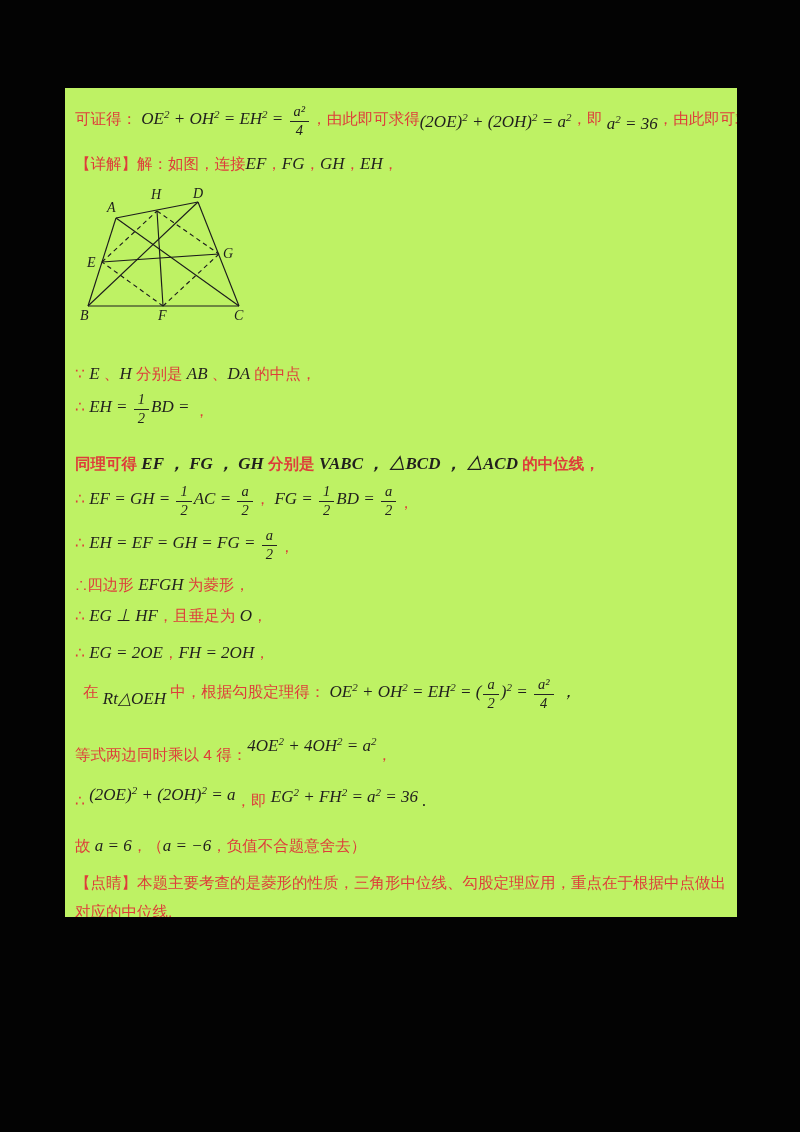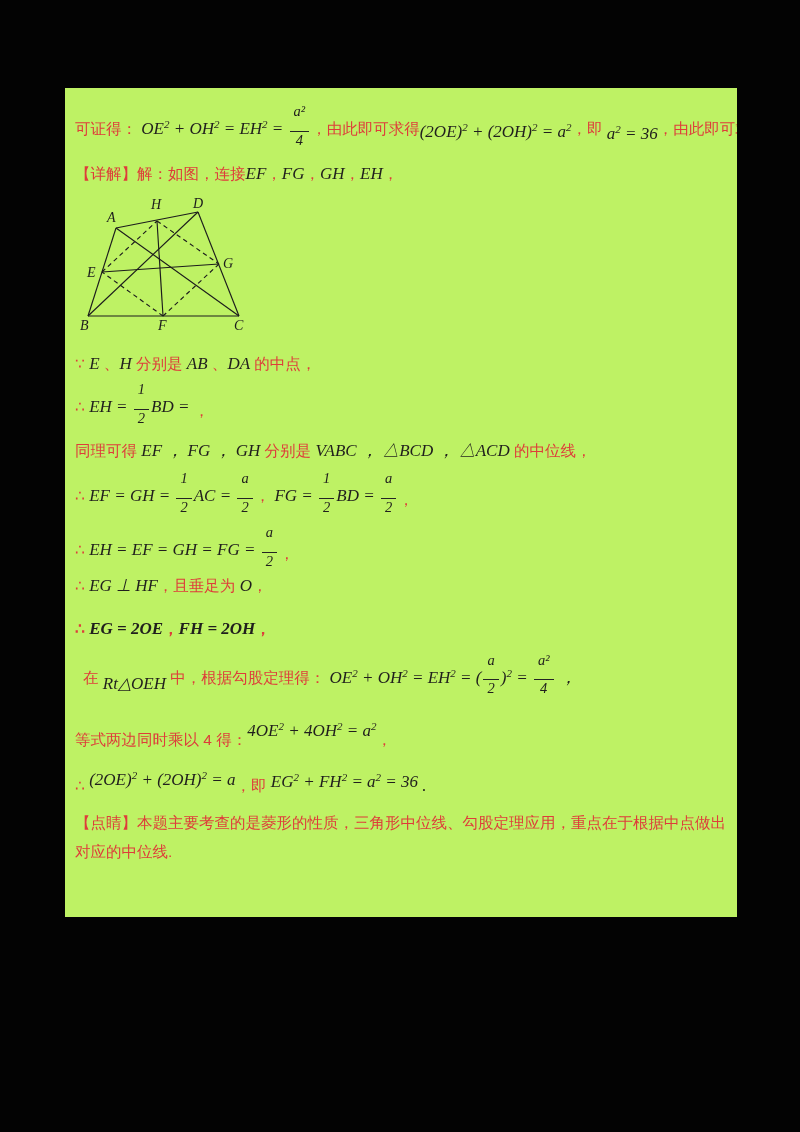--- a/index.html
+++ b/index.html
@@ -51,7 +51,7 @@
     color:#201f1d;
     margin:0 2px;
   }
-  .frac .num{display:block;border-bottom:1.2px solid #242424;padding:0 4px 11px;}
+  .frac .num{display:block;border-bottom:1.2px solid #242424;padding:0 4px 1px;}
   .frac .den{display:block;padding-top:1px;}
   
   [data-name="line-1"]{margin-top:4px;white-space:nowrap;}

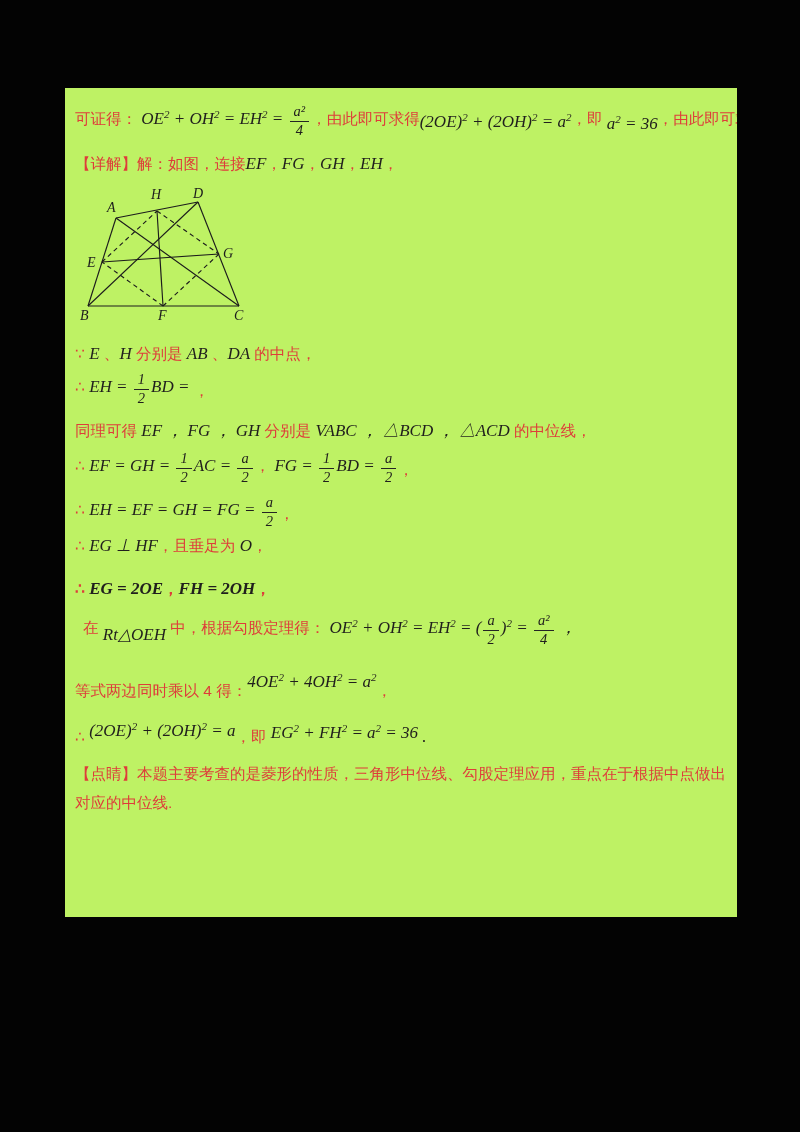--- a/index.html
+++ b/index.html
@@ -57,7 +57,7 @@
   [data-name="line-1"]{margin-top:4px;white-space:nowrap;}
   [data-name="line-2"]{margin-top:10px;}
   .figure-wrap{margin:6px 0 0 2px;width:184px;height:146px;}
-  [data-name="line-3"]{margin-top:8px;}
+  [data-name="line-3"]{margin-top:28px;}
   [data-name="line-4"]{margin-top:11px;}
   [data-name="line-5"]{margin-top:3px;}
   [data-name="line-6"]{margin-top:9px;}

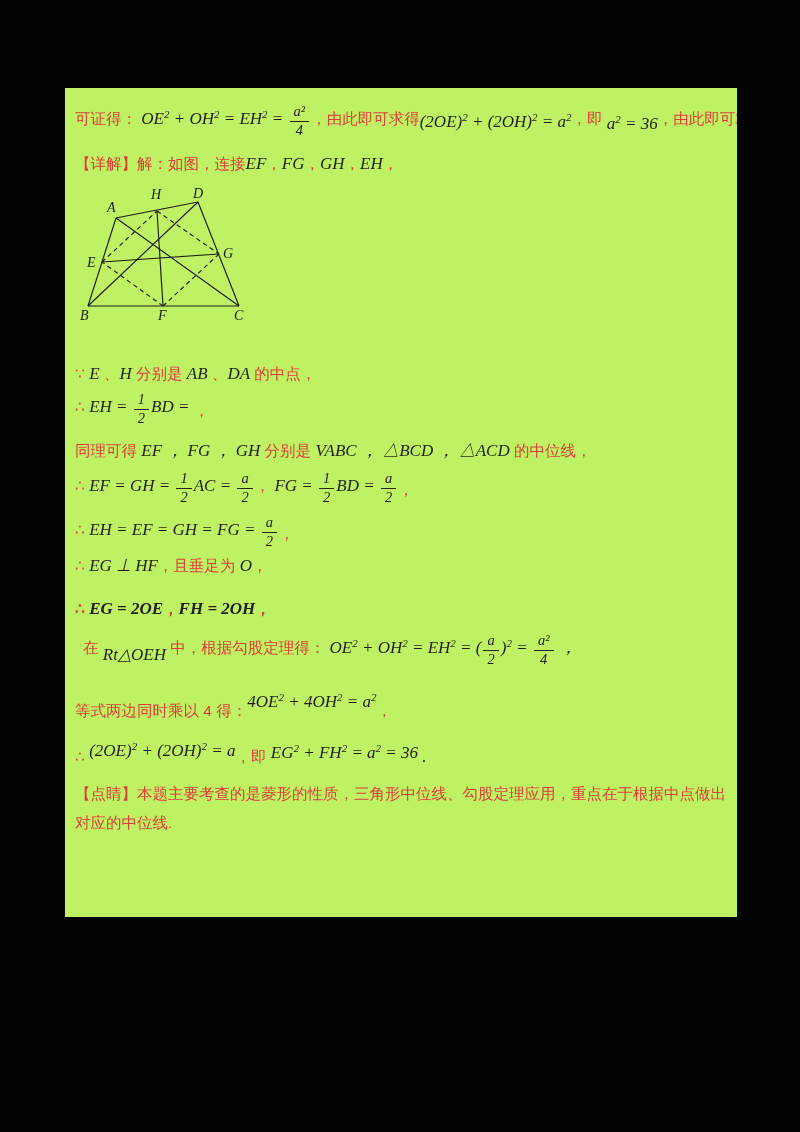--- a/index.html
+++ b/index.html
@@ -60,7 +60,7 @@
   [data-name="line-3"]{margin-top:28px;}
   [data-name="line-4"]{margin-top:11px;}
   [data-name="line-5"]{margin-top:3px;}
-  [data-name="line-6"]{margin-top:9px;}
+  [data-name="line-6"]{margin-top:22px;font-weight:bold;}
   [data-name="line-7"]{margin-top:5px;}
   [data-name="line-8"]{margin-top:9px;}
   [data-name="line-9"]{margin-top:7px;}

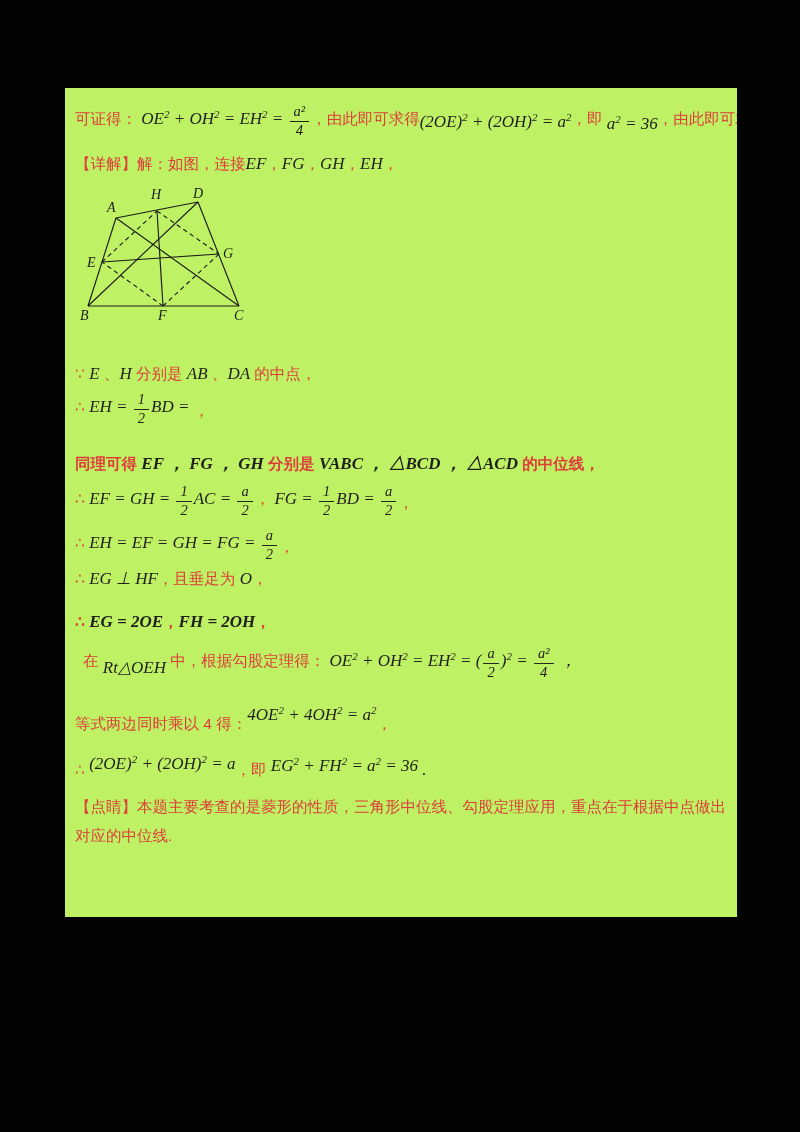--- a/index.html
+++ b/index.html
@@ -111,6 +111,7 @@
       <div class="line" data-name="line-6"><span class="cn" data-name="text-red">同理可得 </span><span class="math" data-name="text-math">EF ， FG ， GH</span><span class="cn" data-name="text-red"> 分别是 </span><span class="math" data-name="text-math">VABC ， △BCD ， △ACD</span><span class="cn" data-name="text-red"> 的中位线，</span></div>
       <div class="line" data-name="line-7"><span class="cn" data-name="text-red">∴ </span><span class="math" data-name="text-math">EF = GH = </span><span class="frac" data-name="fraction"><span class="num" data-name="fraction-numerator">1</span><span class="den" data-name="fraction-denominator">2</span></span><span class="math" data-name="text-math">AC = </span><span class="frac" data-name="fraction"><span class="num" data-name="fraction-numerator">a</span><span class="den" data-name="fraction-denominator">2</span></span><span class="cn" data-name="text-red">，  </span><span class="math" data-name="text-math">FG = </span><span class="frac" data-name="fraction"><span class="num" data-name="fraction-numerator">1</span><span class="den" data-name="fraction-denominator">2</span></span><span class="math" data-name="text-math">BD = </span><span class="frac" data-name="fraction"><span class="num" data-name="fraction-numerator">a</span><span class="den" data-name="fraction-denominator">2</span></span><span class="cn" data-name="text-red" style="position: relative; top: 4px;">，</span></div>
       <div class="line" data-name="line-8"><span class="cn" data-name="text-red">∴ </span><span class="math" data-name="text-math">EH = EF = GH = FG = </span><span class="frac" data-name="fraction"><span class="num" data-name="fraction-numerator">a</span><span class="den" data-name="fraction-denominator">2</span></span><span class="cn" data-name="text-red" style="position: relative; top: 4px;">，</span></div>
+      <div class="line" data-name="line-9"><span class="cn" data-name="text-red">∴四边形 </span><span class="math" data-name="text-math">EFGH</span><span class="cn" data-name="text-red"> 为菱形，</span></div>
       <div class="line" data-name="line-10"><span class="cn" data-name="text-red">∴ </span><span class="math" data-name="text-math">EG ⊥ HF</span><span class="cn" data-name="text-red">，且垂足为 </span><span class="math" data-name="text-math">O</span><span class="cn" data-name="text-red">，</span></div>
       <div class="line" data-name="line-11"><span class="cn" data-name="text-red">∴ </span><span class="math" data-name="text-math">EG = 2OE</span><span class="cn" data-name="text-red">，</span><span class="math" data-name="text-math">FH = 2OH</span><span class="cn" data-name="text-red">，</span></div>
       <div class="line" data-name="line-12"><span class="cn" data-name="text-red">在 </span><span class="math" data-name="text-math" style="position: relative; top: 7px;">Rt△OEH</span><span class="cn" data-name="text-red"> 中，根据勾股定理得：</span><span class="math" data-name="text-math"> OE</span><sup class="math" data-name="superscript">2</sup><span class="math" data-name="text-math"> + OH</span><sup class="math" data-name="superscript">2</sup><span class="math" data-name="text-math"> = EH</span><sup class="math" data-name="superscript">2</sup><span class="math" data-name="text-math"> = (</span><span class="frac" data-name="fraction"><span class="num" data-name="fraction-numerator">a</span><span class="den" data-name="fraction-denominator">2</span></span><span class="math" data-name="text-math">)</span><sup class="math" data-name="superscript">2</sup><span class="math" data-name="text-math"> = </span><span class="frac" data-name="fraction"><span class="num" data-name="fraction-numerator">a²</span><span class="den" data-name="fraction-denominator">4</span></span><span class="math" data-name="text-math"> ，</span></div>

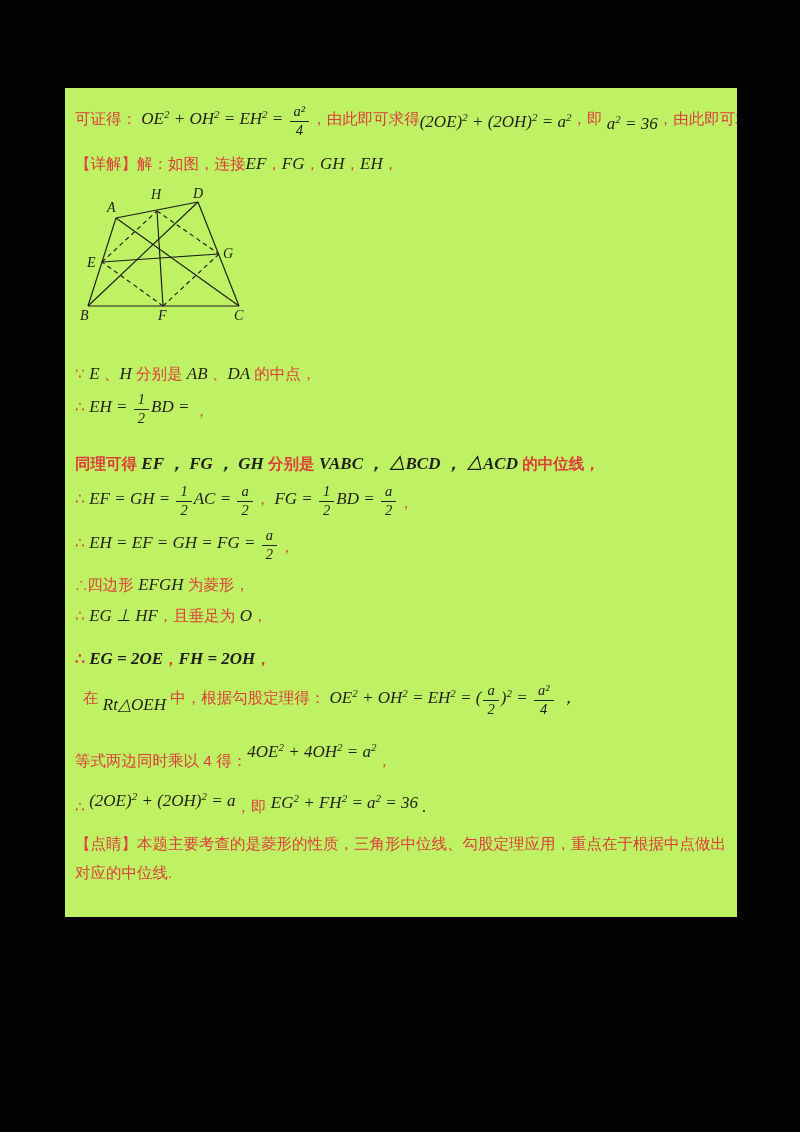--- a/index.html
+++ b/index.html
@@ -65,7 +65,7 @@
   [data-name="line-8"]{margin-top:9px;}
   [data-name="line-9"]{margin-top:7px;}
   [data-name="line-10"]{margin-top:1px;}
-  [data-name="line-11"]{margin-top:13px;font-weight:bold;}
+  [data-name="line-11"]{margin-top:7px;}
   [data-name="line-12"]{margin-top:9px;white-space:nowrap;margin-left:8px;}
   [data-name="line-13"]{margin-top:28px;}
   [data-name="line-14"]{margin-top:16px;}

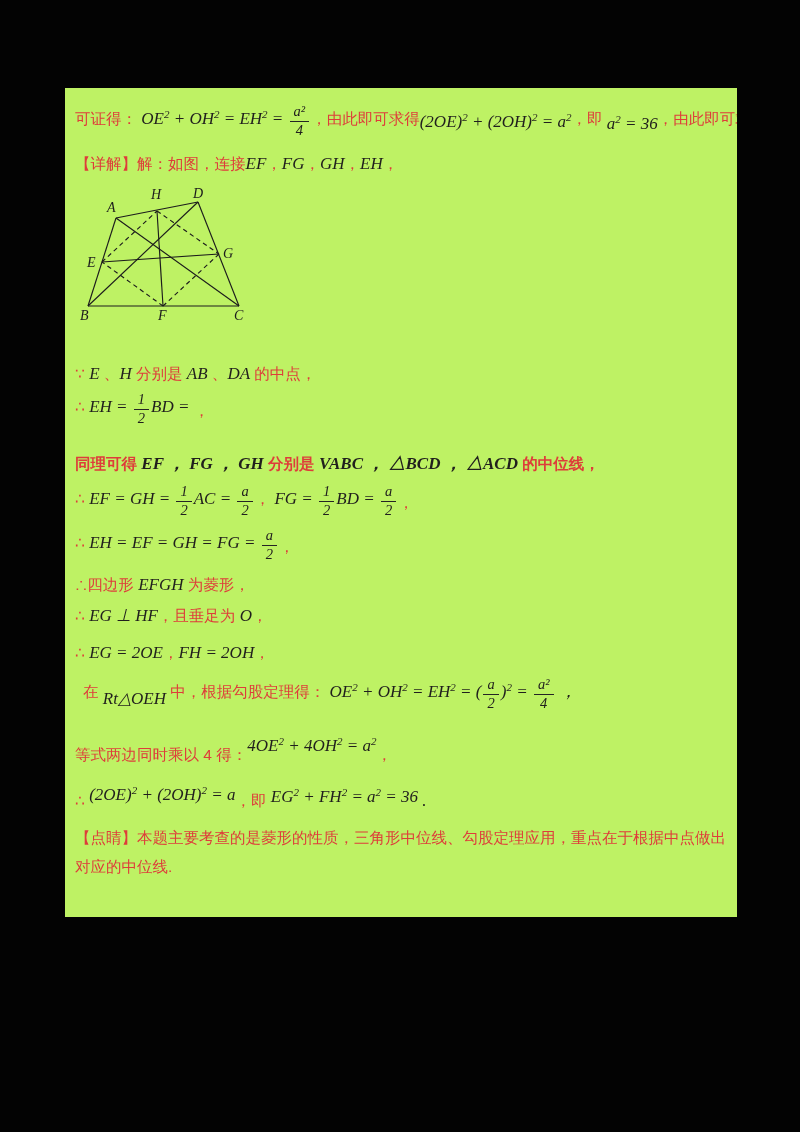--- a/index.html
+++ b/index.html
@@ -117,6 +117,7 @@
       <div class="line" data-name="line-12"><span class="cn" data-name="text-red">在 </span><span class="math" data-name="text-math" style="position: relative; top: 7px;">Rt△OEH</span><span class="cn" data-name="text-red"> 中，根据勾股定理得：</span><span class="math" data-name="text-math"> OE</span><sup class="math" data-name="superscript">2</sup><span class="math" data-name="text-math"> + OH</span><sup class="math" data-name="superscript">2</sup><span class="math" data-name="text-math"> = EH</span><sup class="math" data-name="superscript">2</sup><span class="math" data-name="text-math"> = (</span><span class="frac" data-name="fraction"><span class="num" data-name="fraction-numerator">a</span><span class="den" data-name="fraction-denominator">2</span></span><span class="math" data-name="text-math">)</span><sup class="math" data-name="superscript">2</sup><span class="math" data-name="text-math"> = </span><span class="frac" data-name="fraction"><span class="num" data-name="fraction-numerator">a²</span><span class="den" data-name="fraction-denominator">4</span></span><span class="math" data-name="text-math"> ，</span></div>
       <div class="line" data-name="line-13"><span class="cn" data-name="text-red">等式两边同时乘以 4 得：</span><span class="math" data-name="text-math" style="position: relative; top: -9px;">4OE</span><sup class="math" data-name="superscript" style="position: relative; top: -9px;">2</sup><span class="math" data-name="text-math" style="position: relative; top: -9px;"> + 4OH</span><sup class="math" data-name="superscript" style="position: relative; top: -9px;">2</sup><span class="math" data-name="text-math" style="position: relative; top: -9px;"> = a</span><sup class="math" data-name="superscript" style="position: relative; top: -9px;">2</sup><span class="cn" data-name="text-red">，</span></div>
       <div class="line" data-name="line-14"><span class="cn" data-name="text-red">∴ </span><span class="math" data-name="text-math" style="position: relative; top: -6px;">(2OE)</span><sup class="math" data-name="superscript" style="position: relative; top: -6px;">2</sup><span class="math" data-name="text-math" style="position: relative; top: -6px;"> + (2OH)</span><sup class="math" data-name="superscript" style="position: relative; top: -6px;">2</sup><span class="math" data-name="text-math" style="position: relative; top: -6px;"> = a</span><span class="cn" data-name="text-red">，即 </span><span class="math" data-name="text-math" style="position: relative; top: -4px;">EG</span><sup class="math" data-name="superscript" style="position: relative; top: -4px;">2</sup><span class="math" data-name="text-math" style="position: relative; top: -4px;"> + FH</span><sup class="math" data-name="superscript" style="position: relative; top: -4px;">2</sup><span class="math" data-name="text-math" style="position: relative; top: -4px;"> = a</span><sup class="math" data-name="superscript" style="position: relative; top: -4px;">2</sup><span class="math" data-name="text-math" style="position: relative; top: -4px;"> = 36</span><span class="math" data-name="text-math"> .</span></div>
+      <div class="line" data-name="line-15"><span class="cn" data-name="text-red">故 </span><span class="math" data-name="text-math">a = 6</span><span class="cn" data-name="text-red">，（</span><span class="math" data-name="text-math">a = −6</span><span class="cn" data-name="text-red">，负值不合题意舍去）</span></div>
       <div class="line" data-name="line-17"><span class="cn" data-name="text-red">【点睛】本题主要考查的是菱形的性质，三角形中位线、勾股定理应用，重点在于根据中点做出对应的中位线.</span></div>
     </div>
 </div>

